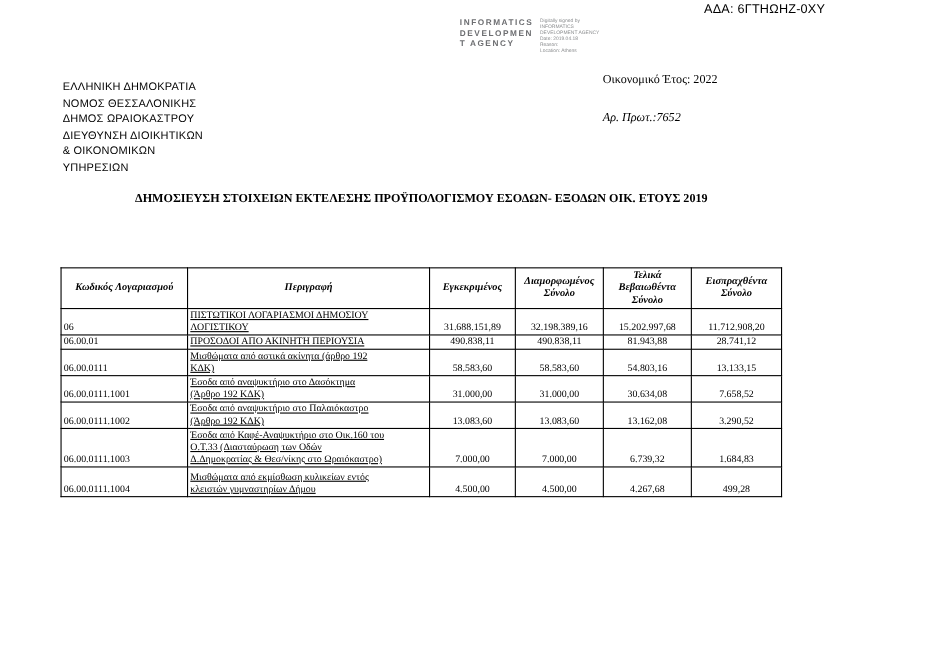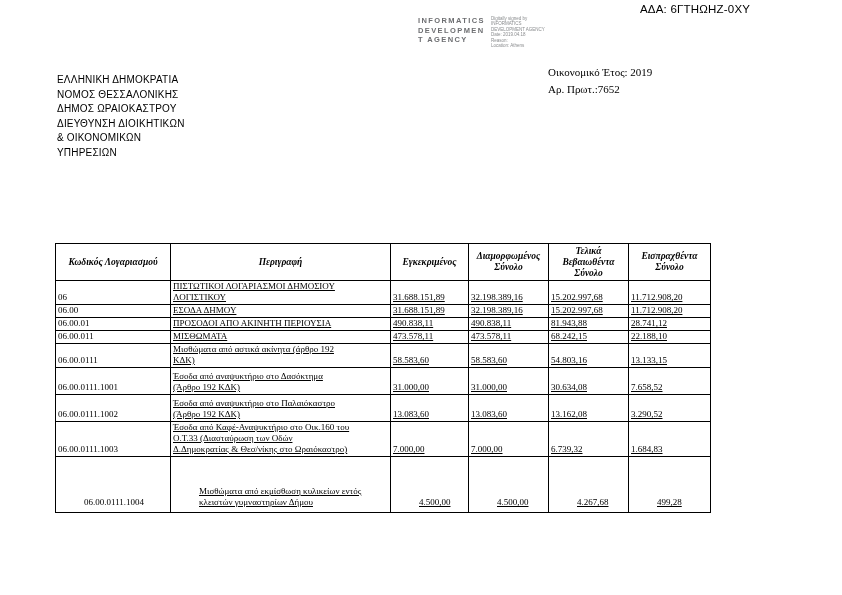--- a/index.html
+++ b/index.html
@@ -85,7 +85,7 @@
   </div>
 
 <div class="meta">
-  <div class="fiscal">Οικονομικό Έτος: 2019</div>
+  <div class="fiscal">Οικονομικό Έτος: 2022</div>
   <div class="protocol">Αρ. Πρωτ.:7652</div>
 </div>
 

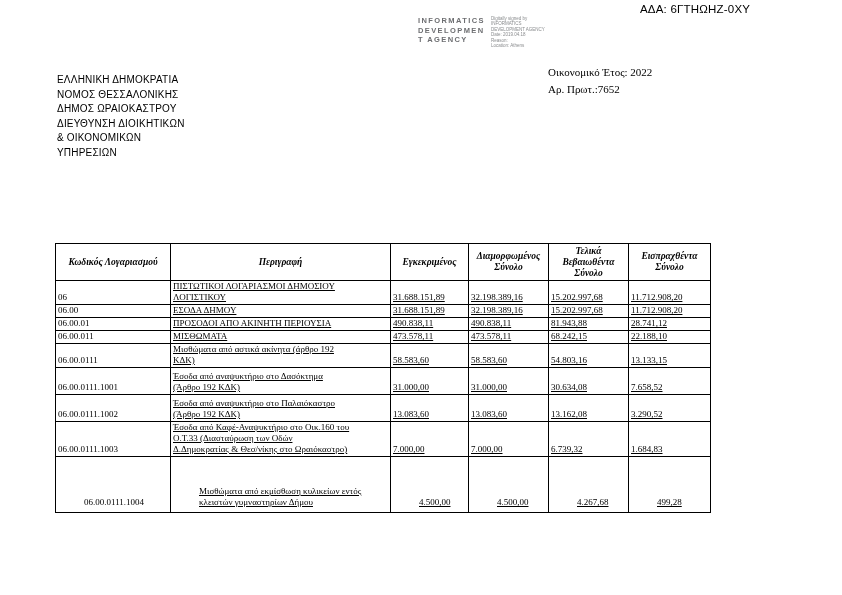--- a/index.html
+++ b/index.html
@@ -28,7 +28,7 @@
     font-size:10px;line-height:14.5px;letter-spacing:0.2px;
   }
   .meta{position:absolute;top:66px;left:548px;font-size:11px;}
-  .meta .protocol{margin-top:5px;}
+  .meta .protocol{margin-top:23px;font-style:italic;}
   .title{
     position:absolute;top:175px;left:55px;width:656px;
     text-align:center;font-weight:bold;font-size:11px;line-height:13.5px;

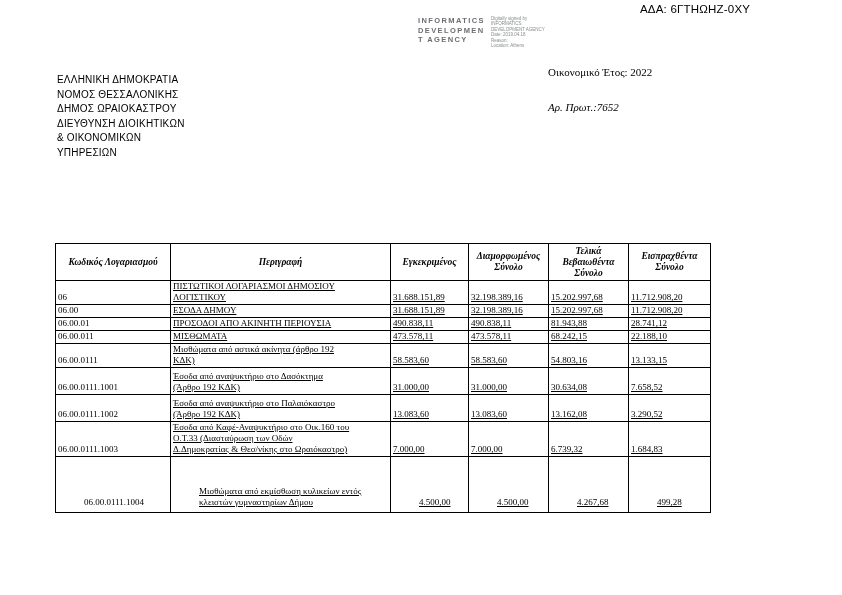--- a/index.html
+++ b/index.html
@@ -90,6 +90,7 @@
 </div>
 
 <div class="title">
+  <div>ΔΗΜΟΣΙΕΥΣΗ ΣΤΟΙΧΕΙΩΝ ΕΚΤΕΛΕΣΗΣ ΠΡΟΫΠΟΛΟΓΙΣΜΟΥ ΕΣΟΔΩΝ- ΕΞΟΔΩΝ ΟΙΚ. ΕΤΟΥΣ 2019</div>
 </div>
 
 <table class="budget">

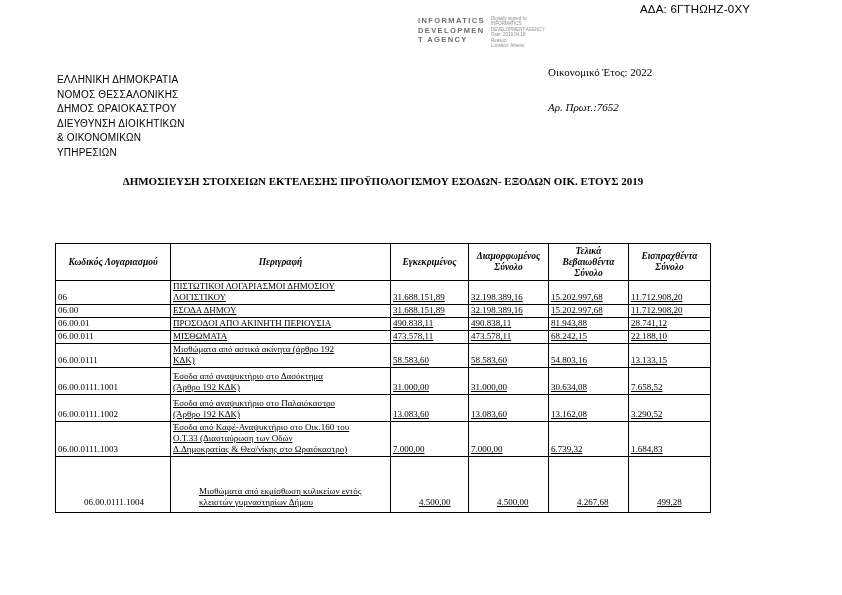--- a/index.html
+++ b/index.html
@@ -46,7 +46,7 @@
   td{vertical-align:bottom;padding-bottom:1px;margin-left:44px;}
   td.code{text-align:left;white-space:nowrap;}
   td.desc{white-space:pre-line;text-decoration:underline;}
-  td.num{text-align:left;text-decoration:underline;white-space:nowrap;}
+  td.num{text-align:center;white-space:nowrap;}
   tbody tr{height:12px;}
   tbody tr:nth-child(1){height:23px;}
   tbody tr:nth-child(6),tbody tr:nth-child(7),

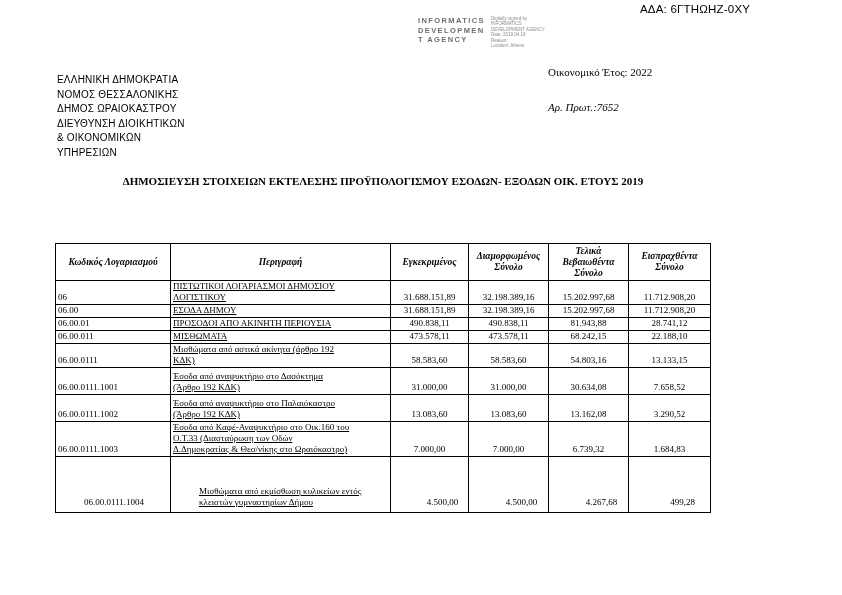--- a/index.html
+++ b/index.html
@@ -123,14 +123,6 @@
         <td class="num">11.712.908,20</td>
       </tr>
       <tr>
-        <td class="code">06.00</td>
-        <td class="desc">ΕΣΟΔΑ ΔΗΜΟΥ</td>
-        <td class="num">31.688.151,89</td>
-        <td class="num">32.198.389,16</td>
-        <td class="num">15.202.997,68</td>
-        <td class="num">11.712.908,20</td>
-      </tr>
-      <tr>
         <td class="code">06.00.01</td>
         <td class="desc">ΠΡΟΣΟΔΟΙ ΑΠΟ ΑΚΙΝΗΤΗ ΠΕΡΙΟΥΣΙΑ</td>
         <td class="num">490.838,11</td>

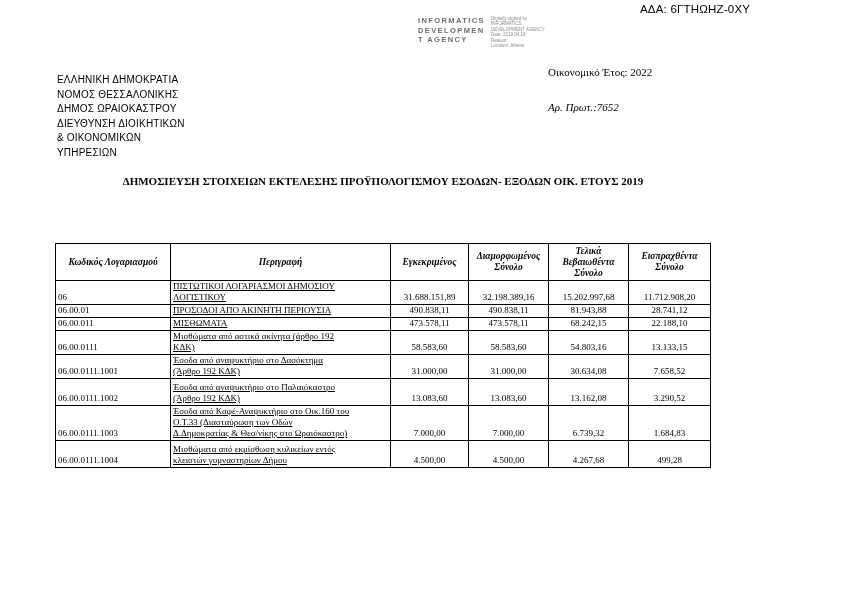--- a/index.html
+++ b/index.html
@@ -131,14 +131,6 @@
         <td class="num">28.741,12</td>
       </tr>
       <tr>
-        <td class="code">06.00.011</td>
-        <td class="desc">ΜΙΣΘΩΜΑΤΑ</td>
-        <td class="num">473.578,11</td>
-        <td class="num">473.578,11</td>
-        <td class="num">68.242,15</td>
-        <td class="num">22.188,10</td>
-      </tr>
-      <tr>
         <td class="code">06.00.0111</td>
         <td class="desc">Μισθώματα από αστικά ακίνητα (άρθρο 192
 ΚΔΚ)</td>

